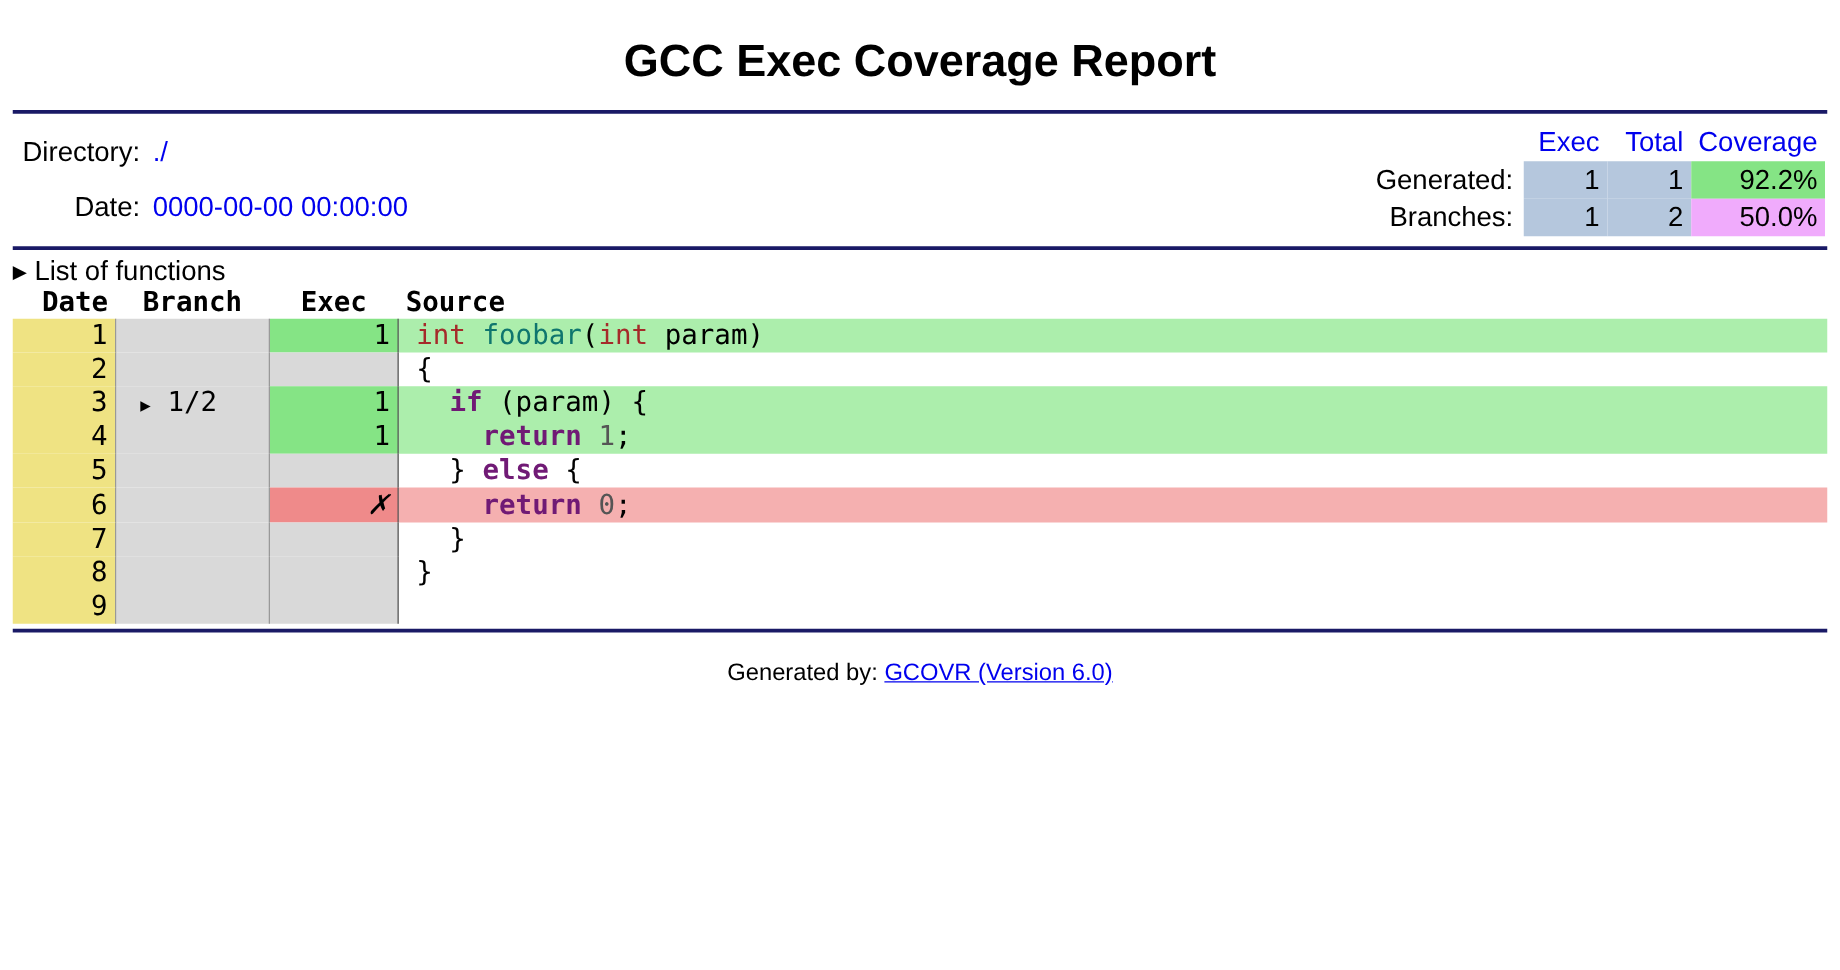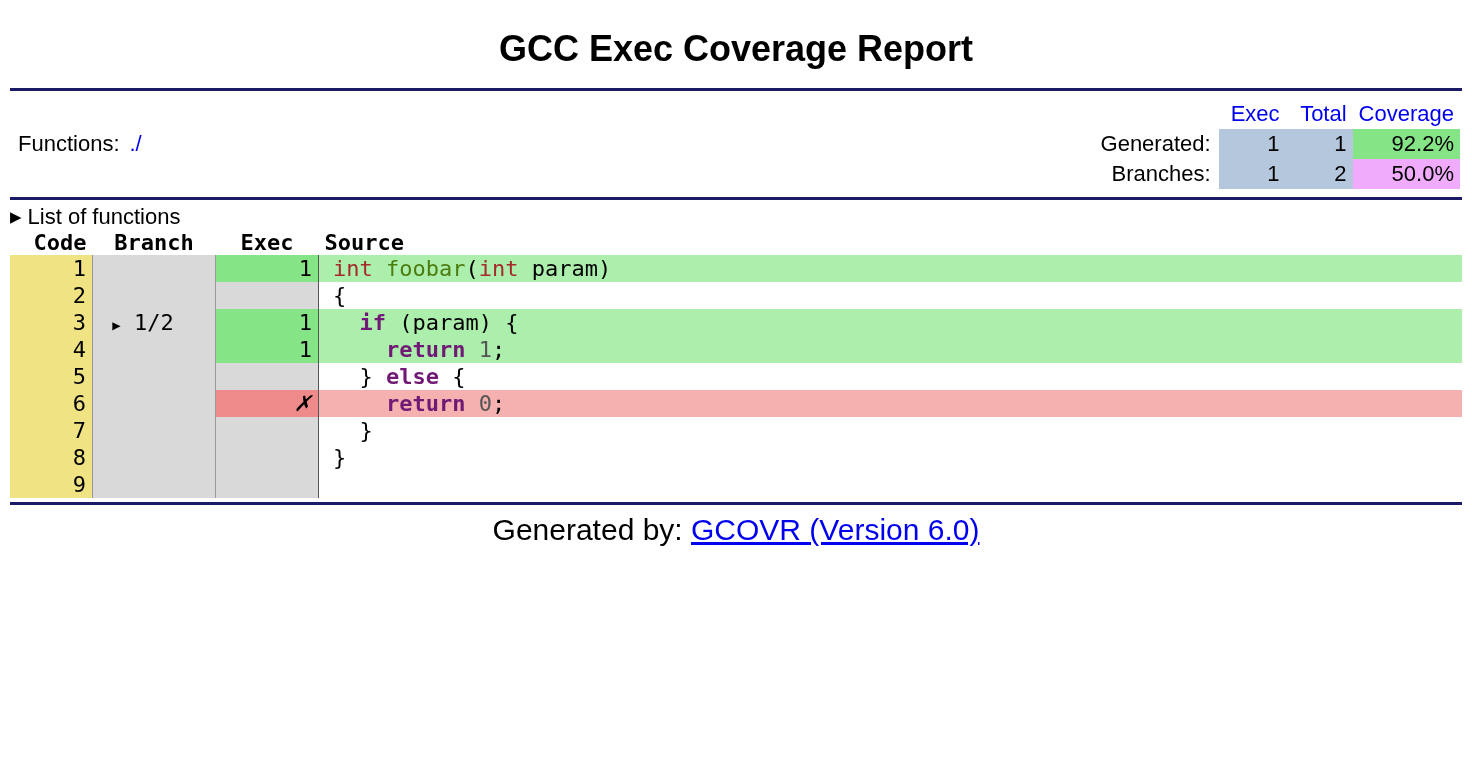--- a/index.html
+++ b/index.html
@@ -144,7 +144,7 @@
   <table class="meta-left">
     <tbody>
         <tr>
-      <td>Functions:</td>
+      <td>Directory:</td>
       <td>./</td>
     </tr>
   </tbody>

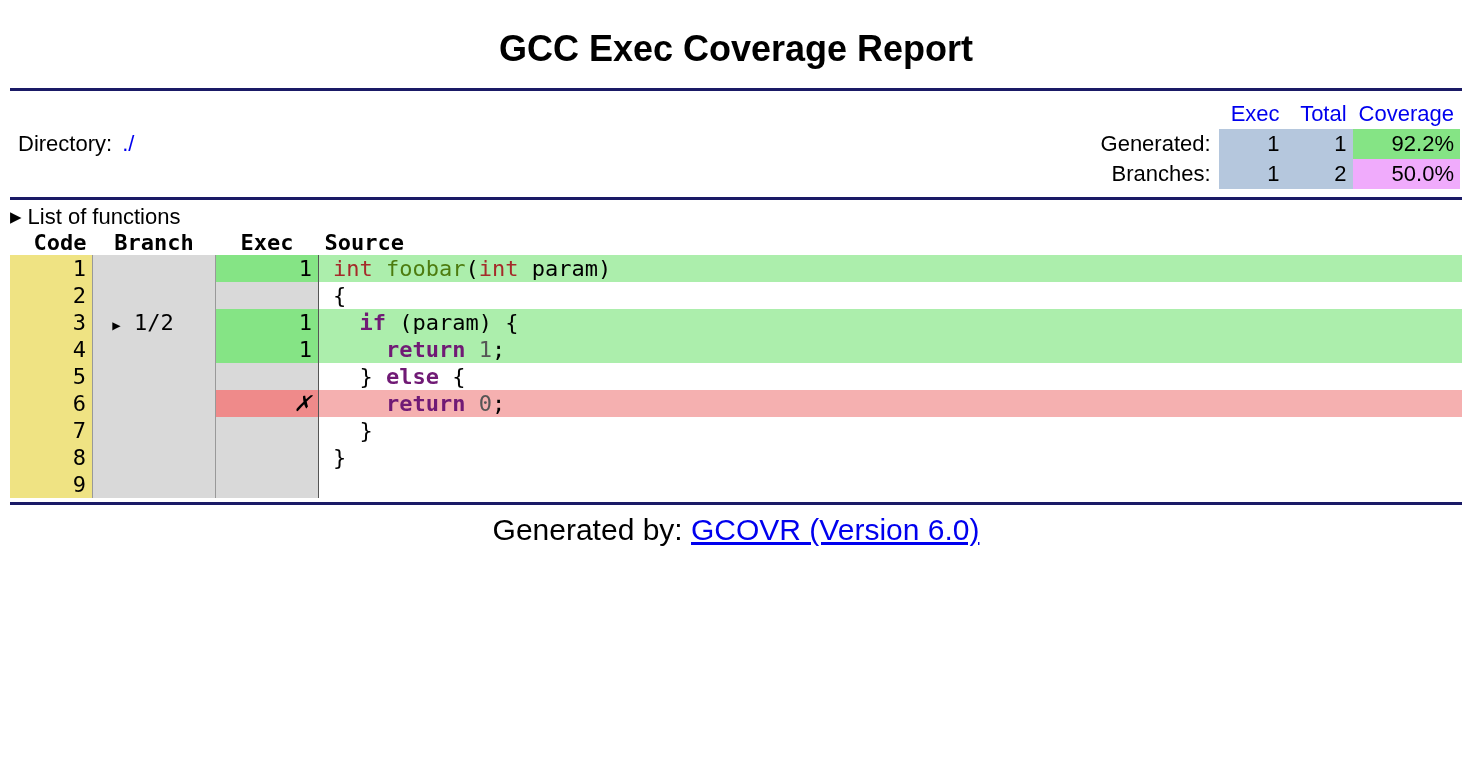--- a/index.html
+++ b/index.html
@@ -147,6 +147,10 @@
       <td>Directory:</td>
       <td>./</td>
     </tr>
+    <tr>
+      <td>Date:</td>
+      <td>0000-00-00 00:00:00</td>
+    </tr>
   </tbody>
     </table>
 

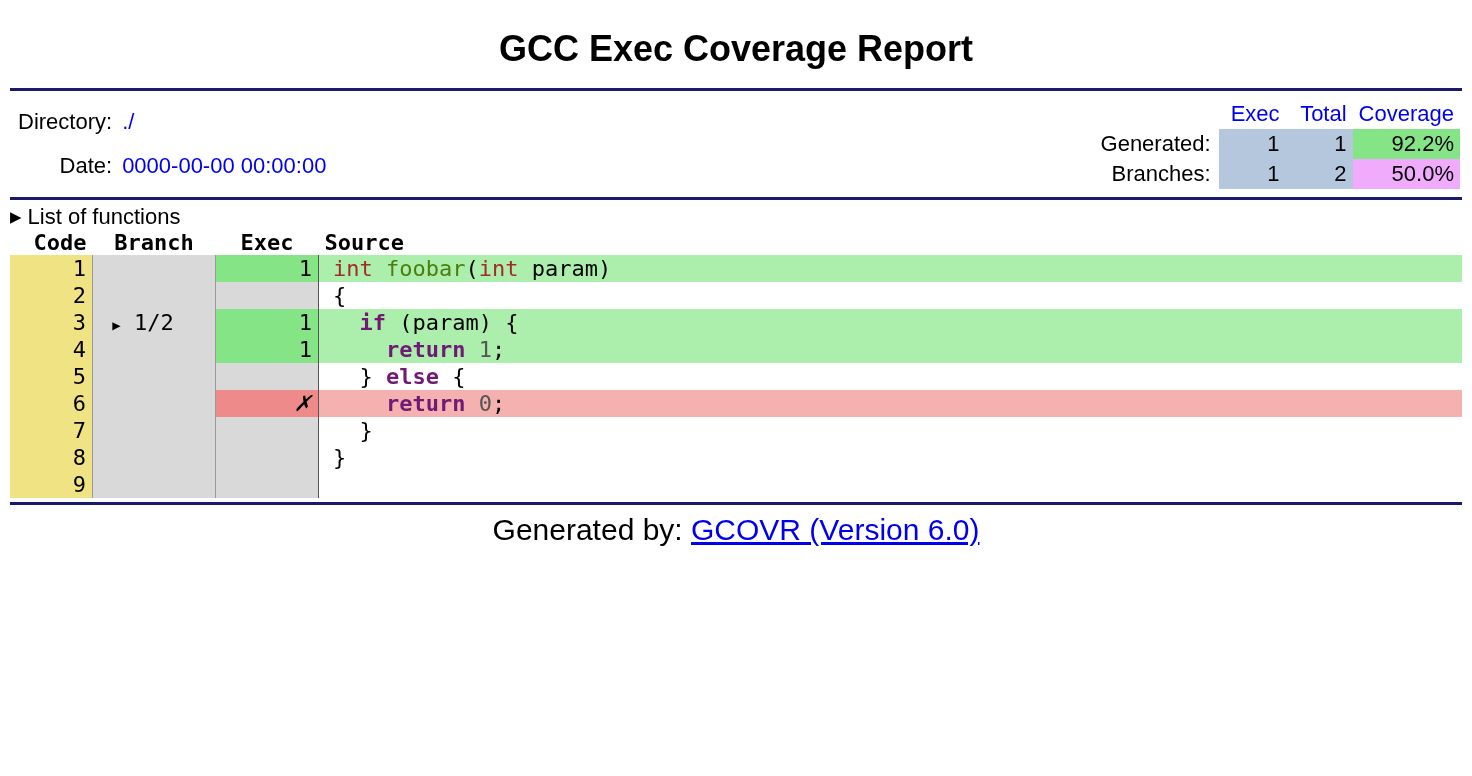--- a/index.html
+++ b/index.html
@@ -188,7 +188,7 @@
 <table class="source-table">
   <thead>
     <tr>
-      <th class="col-line">Code</th>
+      <th class="col-line">Date</th>
       <th class="col-branch">Branch</th>
       <th class="col-exec">Exec</th>
       <th class="col-source">Source</th>

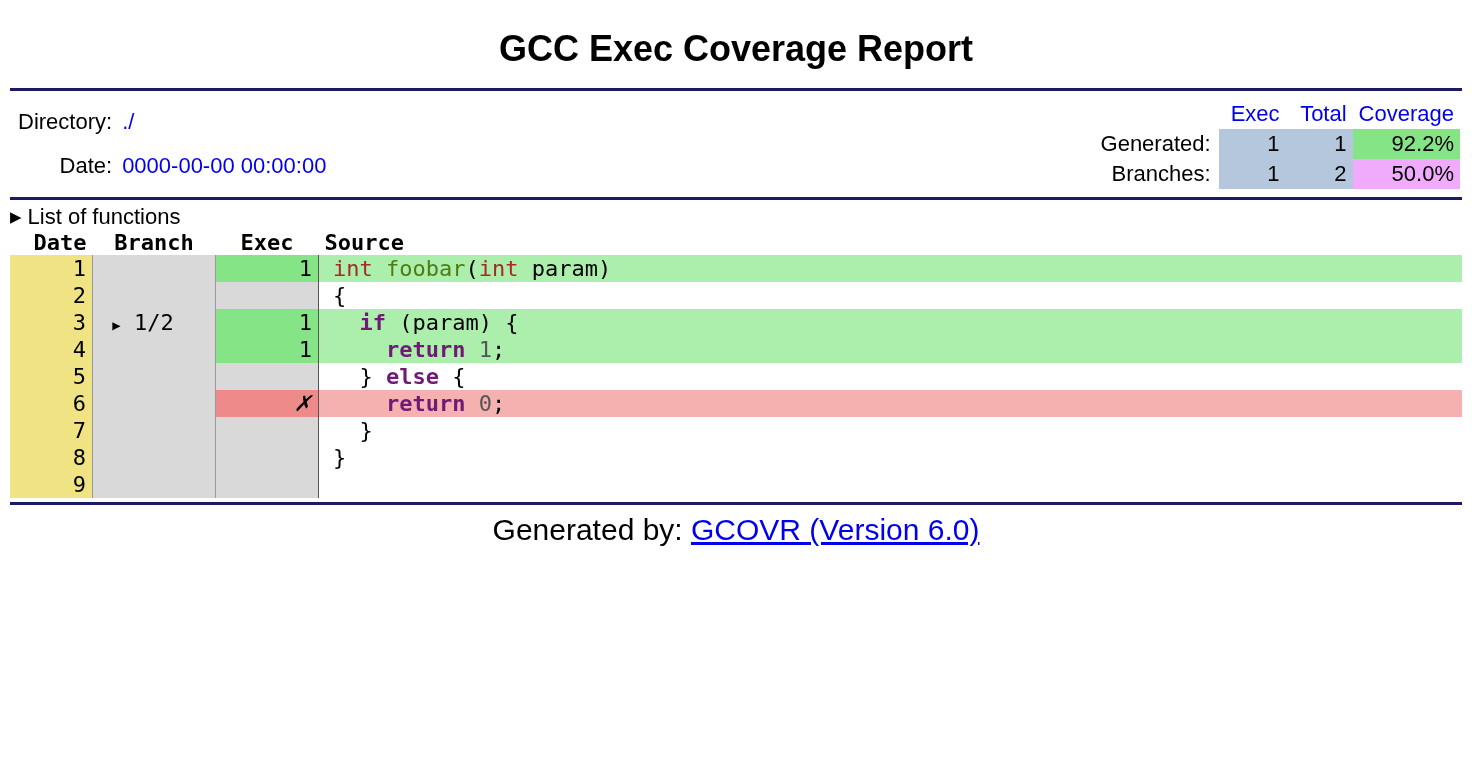--- a/index.html
+++ b/index.html
@@ -122,7 +122,7 @@
   tr.miss td.exec { font-style: italic; }
   .kw    { color: #701a75; font-weight: bold;}
   .type  { color: #a52a2a; }
-  .fn    { color: #4d7c0f; }
+  .fn    { color: #0f766e; }
   .num   { color: #555;}
   .footer {
     text-align: center;

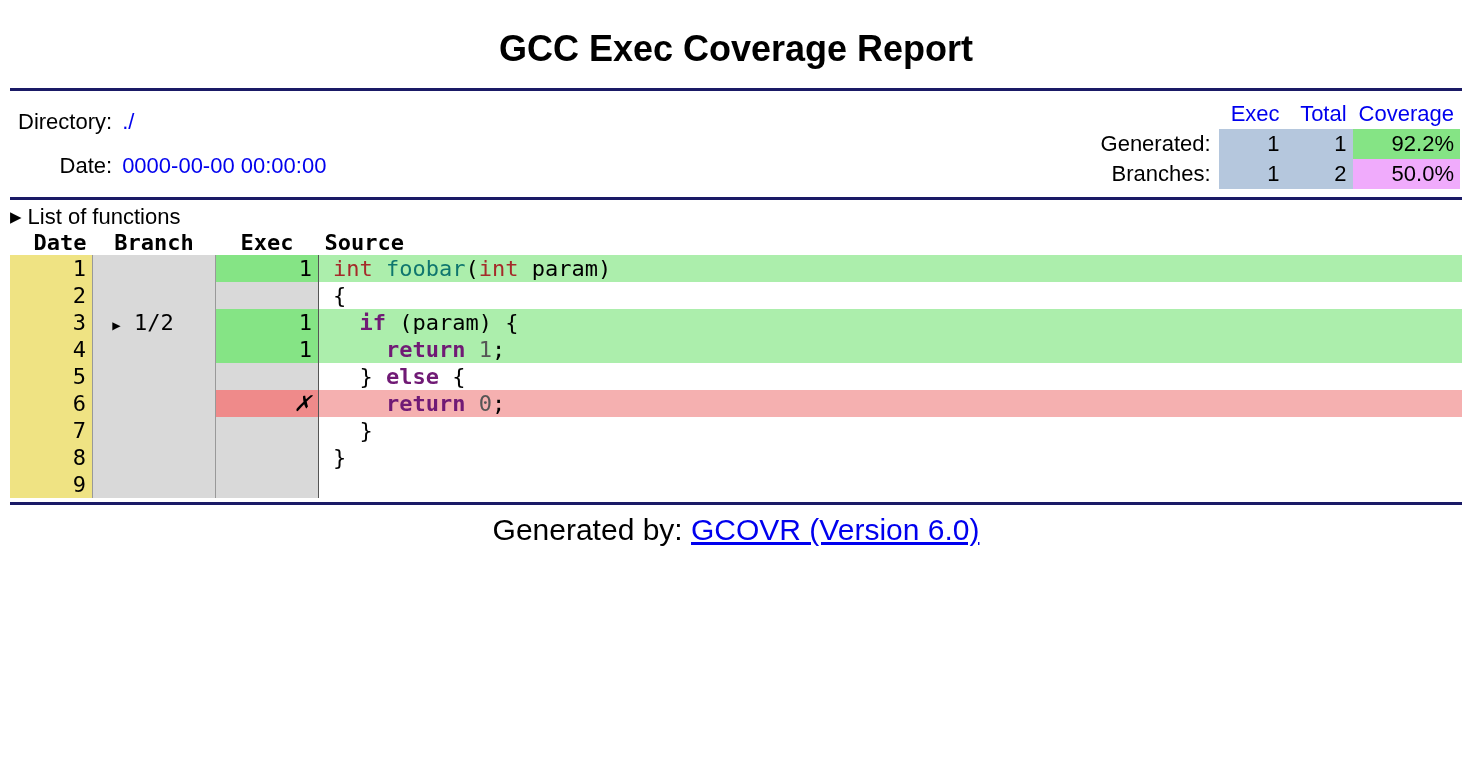--- a/index.html
+++ b/index.html
@@ -126,8 +126,8 @@
   .num   { color: #555;}
   .footer {
     text-align: center;
-    font-size: 30px;
-    margin-top: 8px;
+    font-size: 19px;
+    margin-top: 22px;
   }
   .footer a {
     color: #0000ee;

